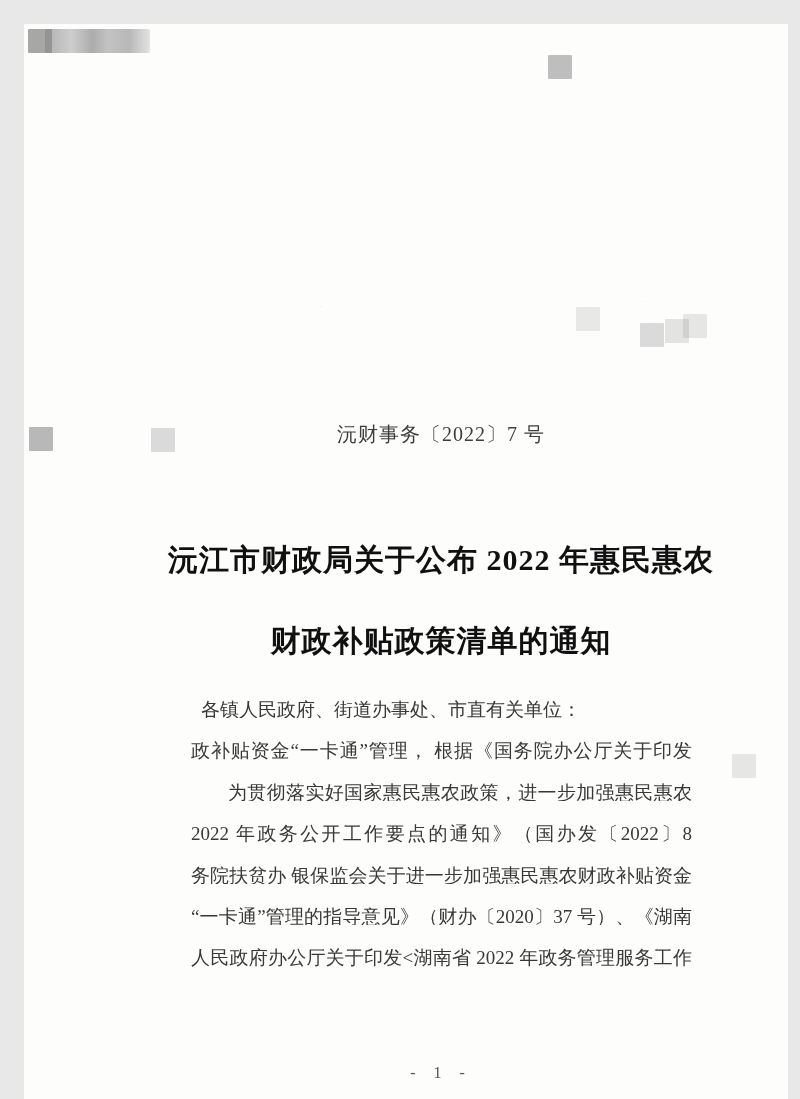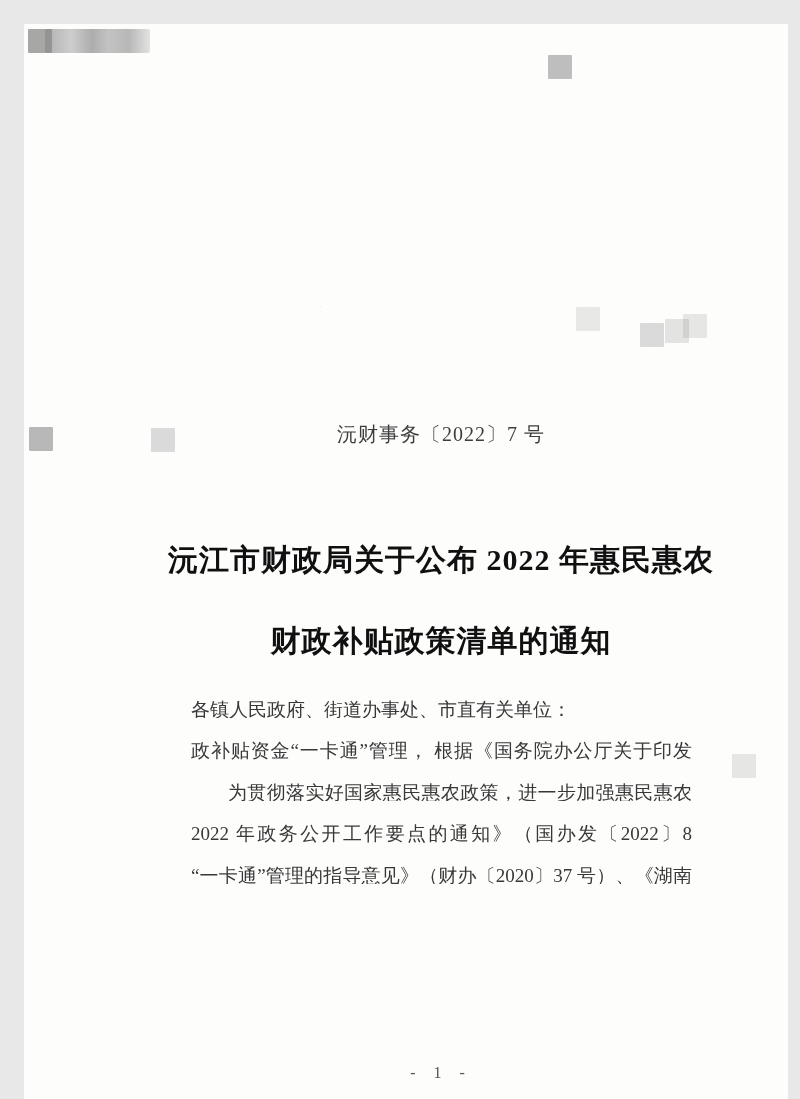--- a/index.html
+++ b/index.html
@@ -72,7 +72,7 @@
   }
   .salutation {
     text-align: right; text-align-last: left;
-    height: 41.4px; overflow: hidden;
+    height: 41.4px; overflow: hidden; margin-left: 10px;
   }
   .indent { padding-left: 49px; }
   .page-number {

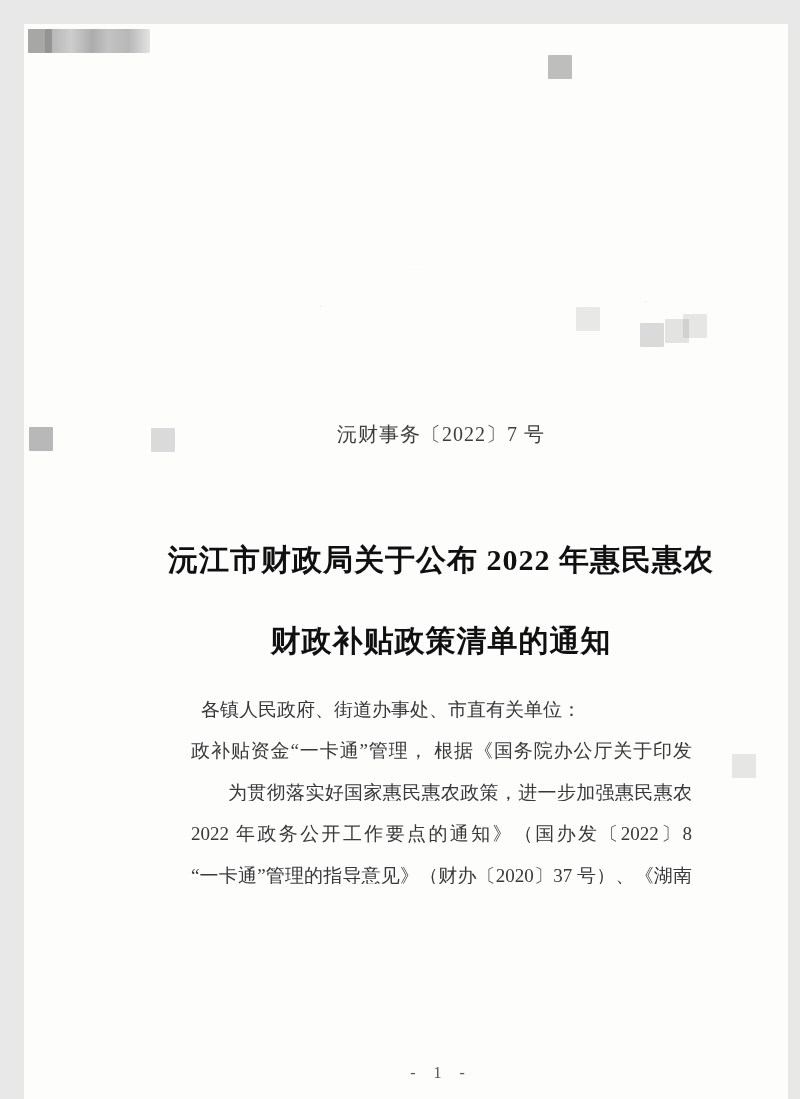--- a/index.html
+++ b/index.html
@@ -114,6 +114,7 @@
     <div class="bline">政补贴资金“一卡通”管理， 根据《国务院办公厅关于印发</div>
     <div class="bline indent">为贯彻落实好国家惠民惠农政策，进一步加强惠民惠农财</div>
     <div class="bline">2022 年政务公开工作要点的通知》（国办发〔2022〕8 号）、《财</div>
+    <div class="bline">务院扶贫办 银保监会关于进一步加强惠民惠农财政补贴资金</div>
     <div class="bline">“一卡通”管理的指导意见》（财办〔2020〕37 号）、《湖南省</div>
   </div>
 

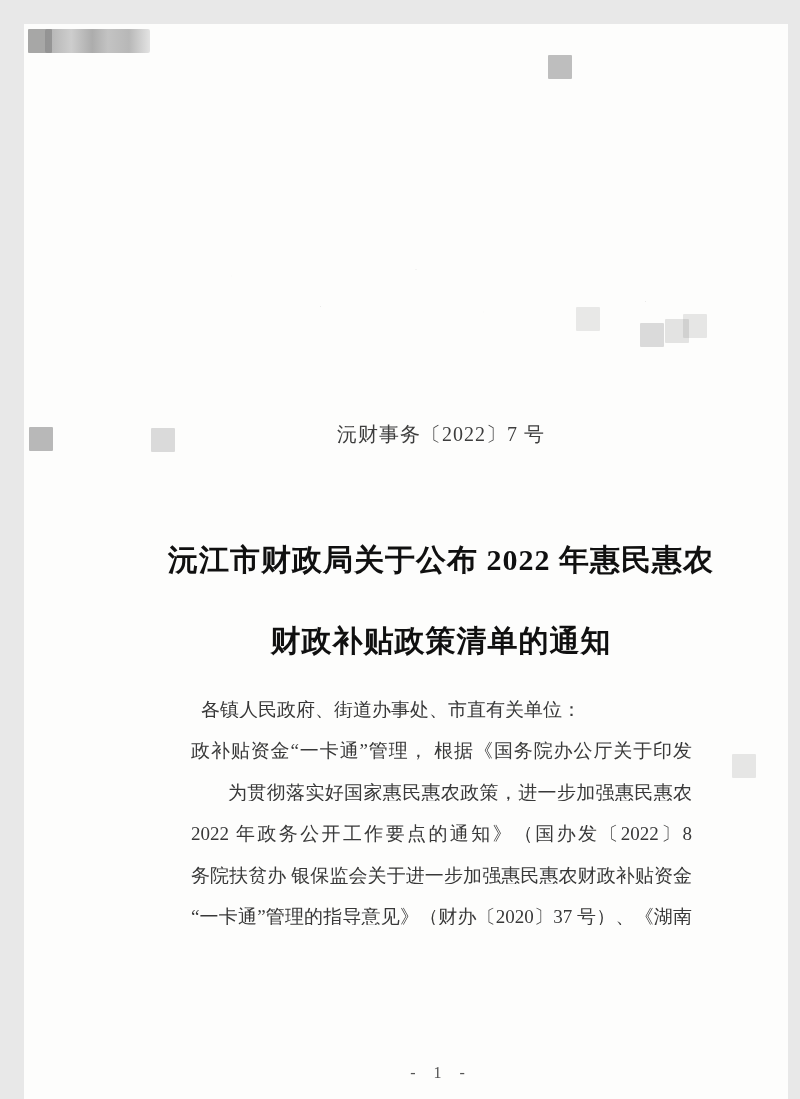--- a/index.html
+++ b/index.html
@@ -116,6 +116,7 @@
     <div class="bline">2022 年政务公开工作要点的通知》（国办发〔2022〕8 号）、《财</div>
     <div class="bline">务院扶贫办 银保监会关于进一步加强惠民惠农财政补贴资金</div>
     <div class="bline">“一卡通”管理的指导意见》（财办〔2020〕37 号）、《湖南省</div>
+    <div class="bline">人民政府办公厅关于印发&lt;湖南省 2022 年政务管理服务工作</div>
   </div>
 
   <div class="page-number">- 1 -</div>

